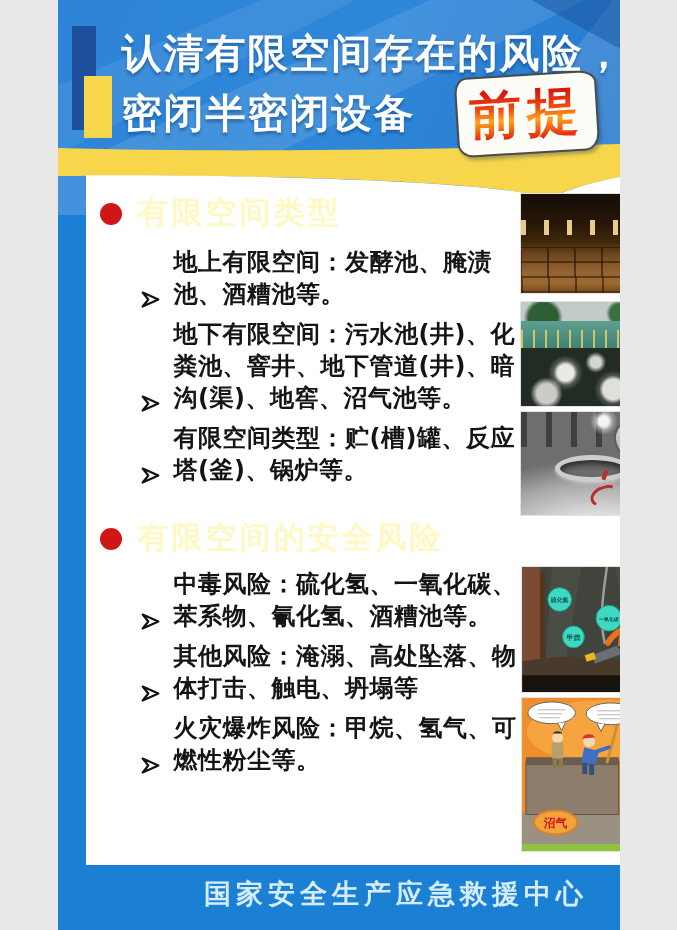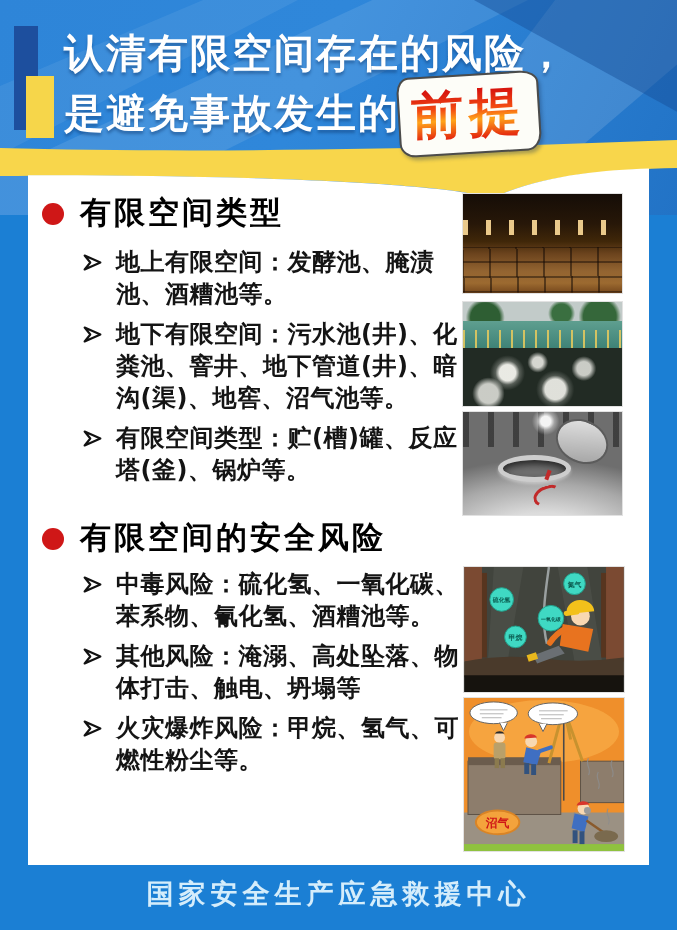--- a/index.html
+++ b/index.html
@@ -4,7 +4,7 @@
 <style>
   html,body{margin:0;padding:0;background:#e8e8e8;}
   .poster{
-    position:relative;width:677px;height:930px;margin:0 auto;
+    position:relative;width:562px;height:930px;margin:0 auto;
     background:#1b7fd4;overflow:hidden;
     font-family:"DejaVu Sans","Liberation Sans",sans-serif;
   }

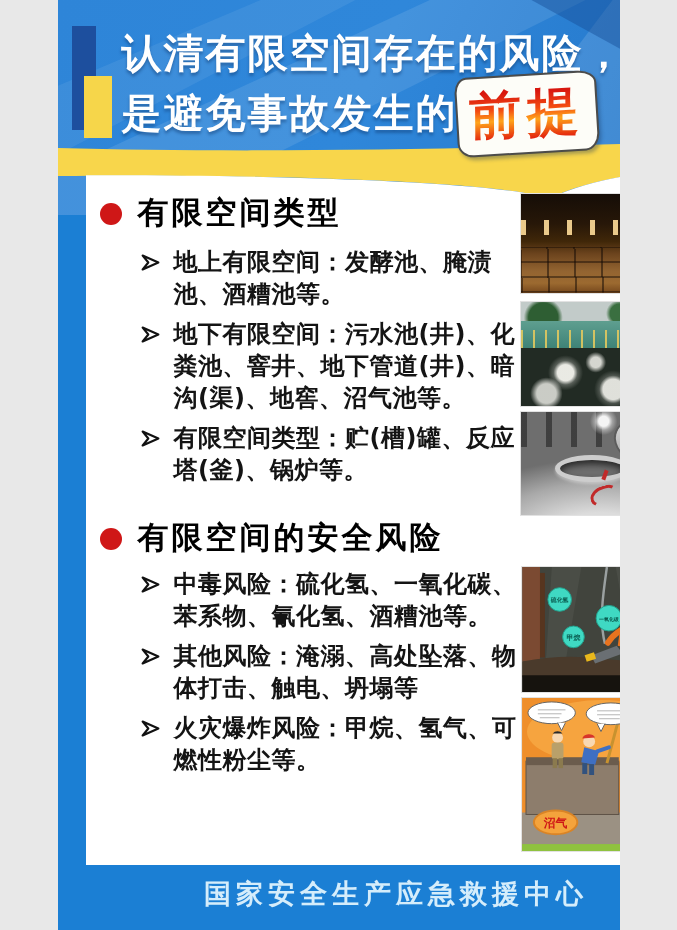--- a/index.html
+++ b/index.html
@@ -101,7 +101,7 @@
     <div class="bar-dark"></div>
     <div class="bar-yellow"></div>
     <div class="h-line l1">认清有限空间存在的风险，</div>
-    <div class="h-line l2">是避免事故发生的</div>
+    <div class="h-line l2">密闭半密闭设备</div>
   </div>
 
   <div class="badge">

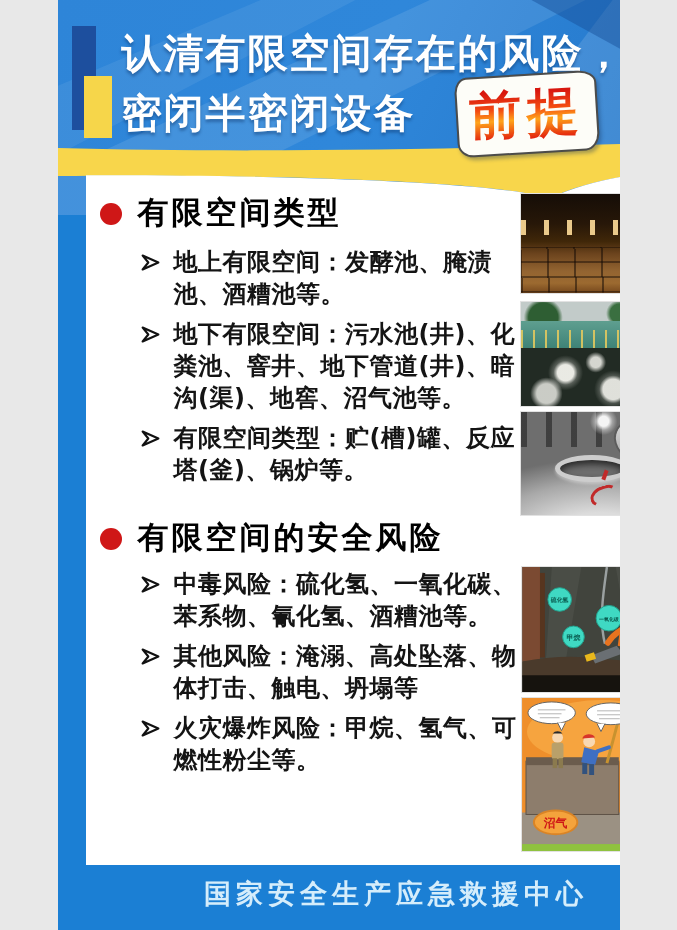--- a/index.html
+++ b/index.html
@@ -38,7 +38,7 @@
   .dot{position:absolute;width:22px;height:22px;border-radius:50%;background:#cf1717;z-index:3;}
   .dot.d1{left:42px;top:203px;}
   .dot.d2{left:42px;top:528px;}
-  .sec-title{position:absolute;left:80px;color:#000000;font-weight:bold;font-size:31px;
+  .sec-title{position:absolute;left:80px;color:#fef9c3;font-weight:bold;font-size:31px;
     letter-spacing:3px;white-space:nowrap;z-index:3;}
   .sec-title.t1{top:192px;}
   .sec-title.t2{top:517px;}

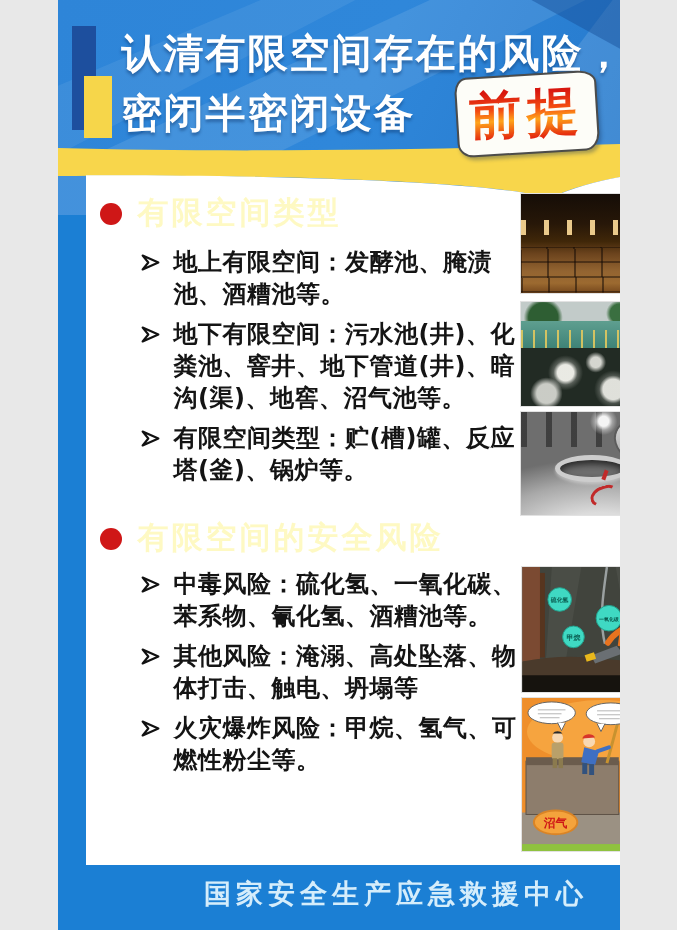--- a/index.html
+++ b/index.html
@@ -45,7 +45,7 @@
   .list{position:absolute;left:82px;width:380px;z-index:3;}
   .list.ls1{top:246px;}
   .list.ls2{top:568px;}
-  .item{display:flex;margin-bottom:8px;}
+  .item{display:flex;margin-bottom:8px;align-items:flex-end;}
   .arrow{flex:none;width:21px;height:21px;margin:6px 13px 0 0;}
   .item p{margin:0;font-size:24px;line-height:32px;font-weight:bold;color:#141414;letter-spacing:.5px;}
   

